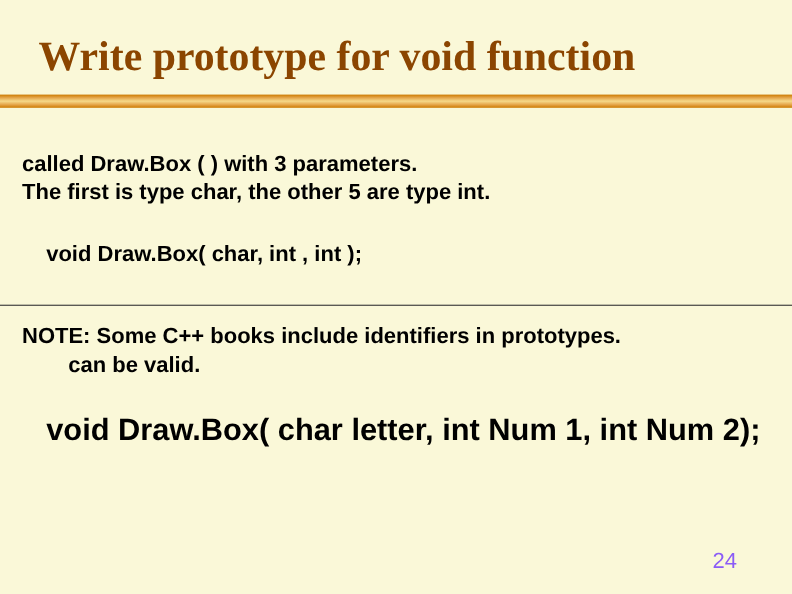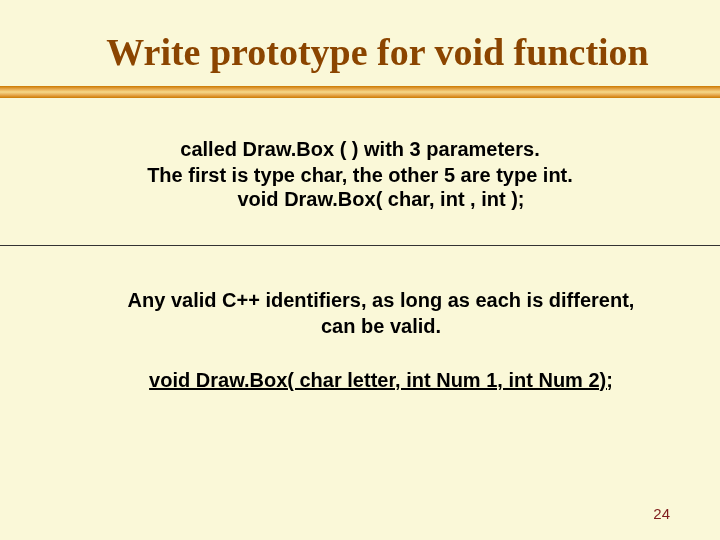--- a/index.html
+++ b/index.html
@@ -2,7 +2,7 @@
 <html><head>
   <meta charset="utf-8">
   <style>
-    * { margin: 0; padding: 0; box-sizing: border-box; text-align: center; }
+    * { margin: 0; padding: 0; box-sizing: border-box; }
     body {
       width: 720px;
       height: 540px;

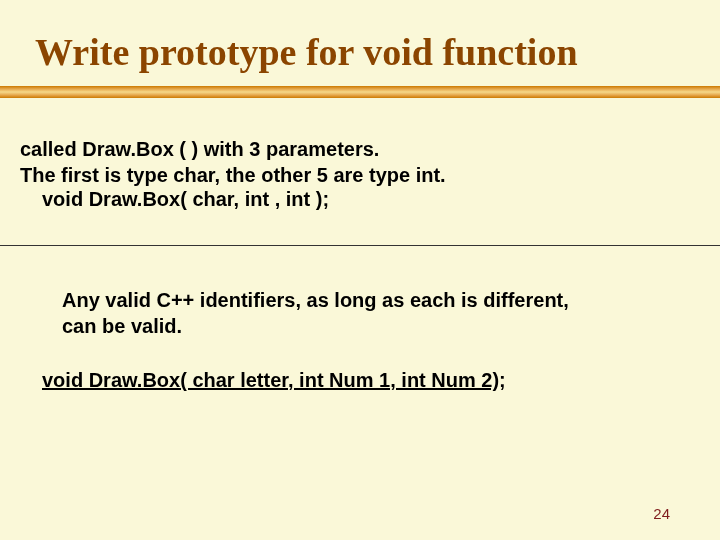--- a/index.html
+++ b/index.html
@@ -36,7 +36,7 @@
       font-weight: bold;
       line-height: 1.3;
     }
-    .para1 { }
+    .para1 { margin-bottom: 32px; }
     .code1 {
       padding-left: 42px;
       font-size: 20px;

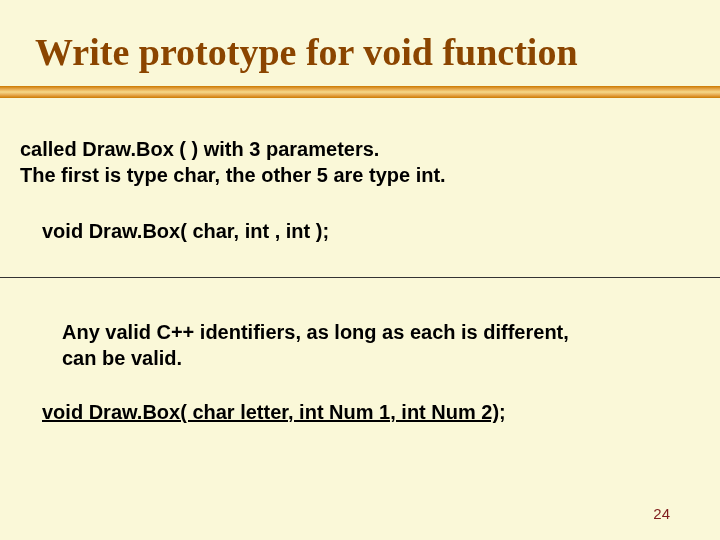--- a/index.html
+++ b/index.html
@@ -93,7 +93,7 @@
 <hr class="divider">
 
 <div class="note">
-  <br>
+  <span>NOTE:  Some C++ books include identifiers in prototypes.</span><br>
   <span class="note-indent">Any valid C++ identifiers, as long as each is different,</span>
   <span class="note-indent">can be valid.</span>
 </div>

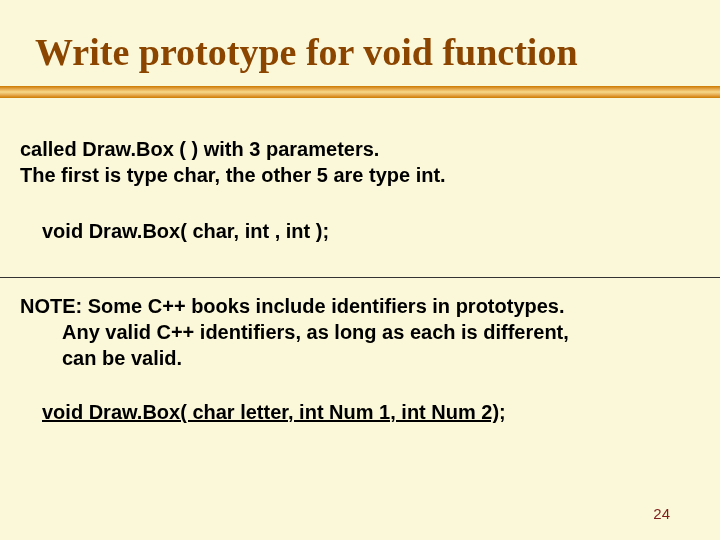--- a/index.html
+++ b/index.html
@@ -94,7 +94,6 @@
 
 <div class="note">
   <span>NOTE:  Some C++ books include identifiers in prototypes.</span><br>
-  <span class="note-indent">Any valid C++ identifiers, as long as each is different,</span>
   <span class="note-indent">can be valid.</span>
 </div>
 

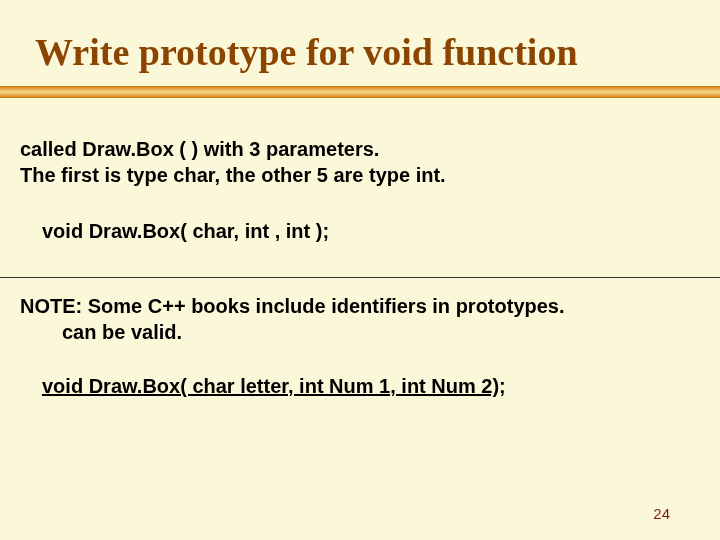--- a/index.html
+++ b/index.html
@@ -63,10 +63,9 @@
     }
     .code2 {
       padding-left: 42px;
-      font-size: 20px;
+      font-size: 28px;
       color: #000;
       font-weight: bold;
-      text-decoration: underline;
     }
     .page-num {
       position: absolute;

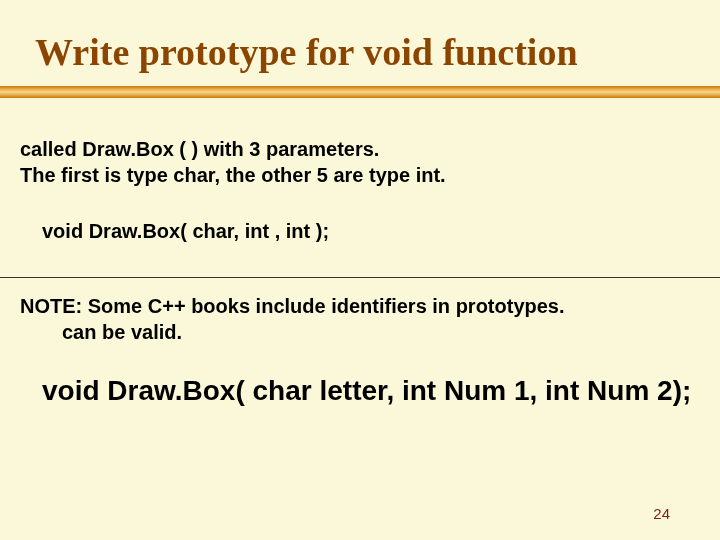--- a/index.html
+++ b/index.html
@@ -71,8 +71,8 @@
       position: absolute;
       bottom: 18px;
       right: 50px;
-      font-size: 15px;
-      color: #7f1d1d;
+      font-size: 20px;
+      color: #8b5cf6;
       font-family: Arial, sans-serif;
     }
   </style>

